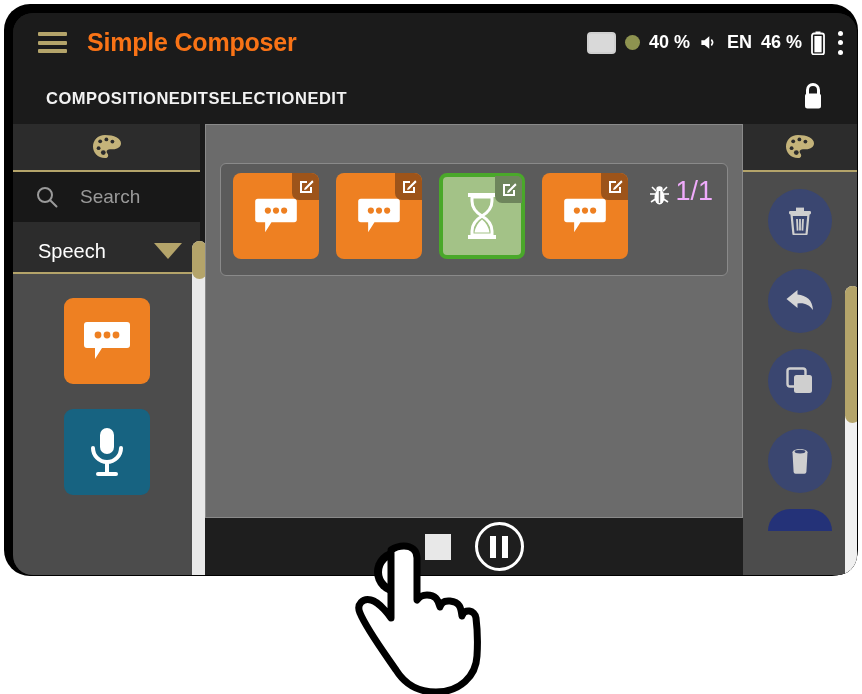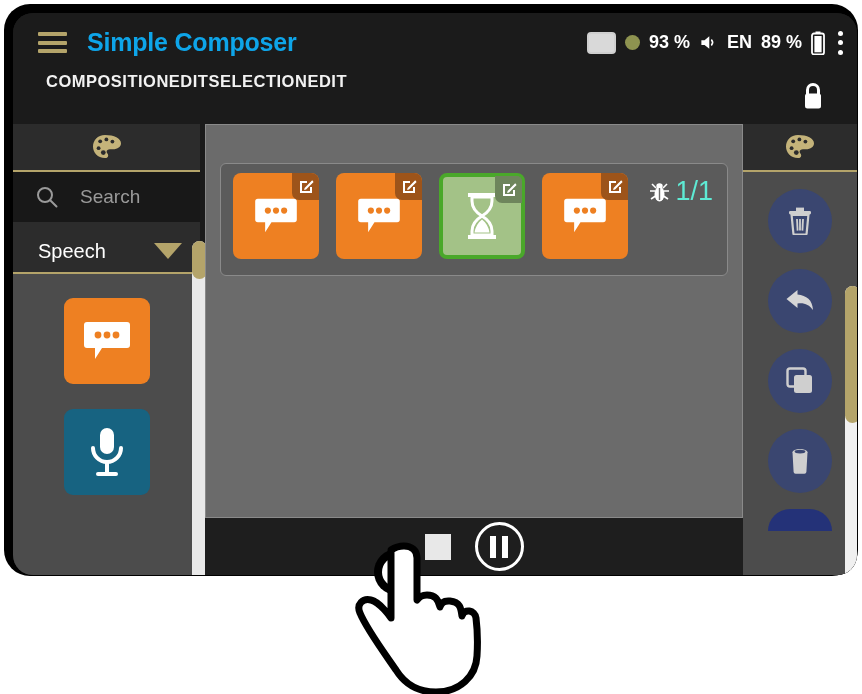--- a/index.html
+++ b/index.html
@@ -70,7 +70,7 @@
 
   .app-title {
     margin-left: 20px;
-    color: #0ea5e9;
+    color: #f97316;
     font-size: 25px;
     font-weight: bold;
     letter-spacing: -0.2px;

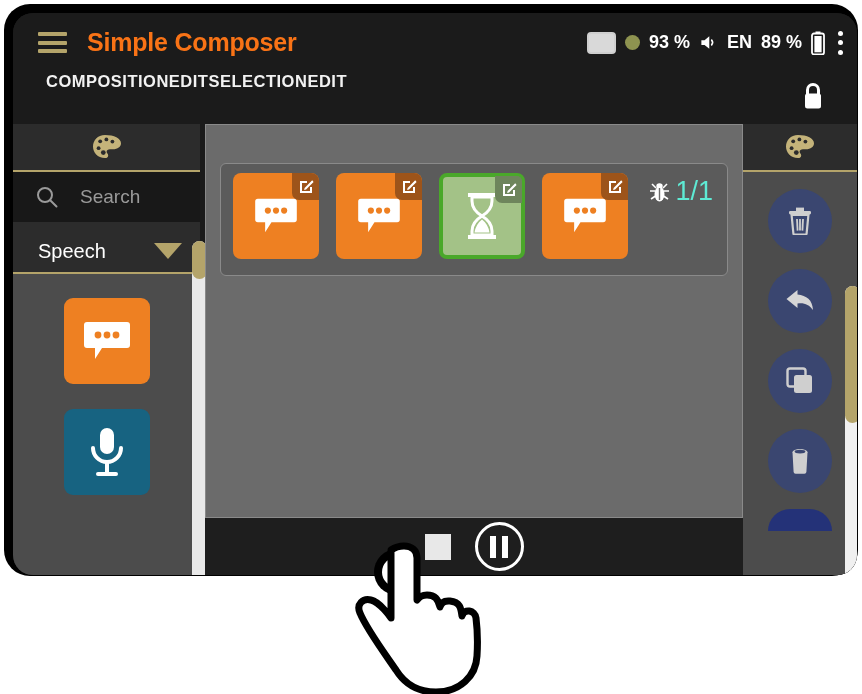--- a/index.html
+++ b/index.html
@@ -442,7 +442,7 @@
 
           <div class="ic-dot"></div>
 
-          <div class="status-text">93 %</div>
+          <div class="status-text">40 %</div>
 
           <svg class="ic-speaker" viewBox="0 0 24 24">
             <path d="M3 9 L3 15 L7 15 L13 20 L13 4 L7 9 Z" fill="#ffffff"></path>

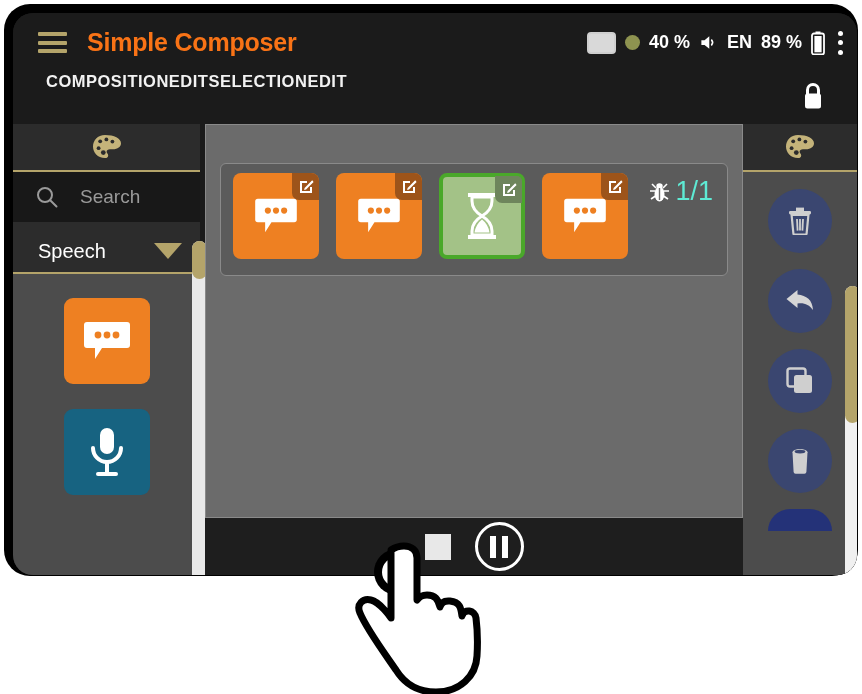--- a/index.html
+++ b/index.html
@@ -451,7 +451,7 @@
 
           <div class="status-text">EN</div>
 
-          <div class="status-text">89 %</div>
+          <div class="status-text">46 %</div>
 
           <svg class="ic-battery" viewBox="0 0 14 24">
             <rect x="4.5" y="0.5" width="5" height="2" fill="#ffffff"></rect>

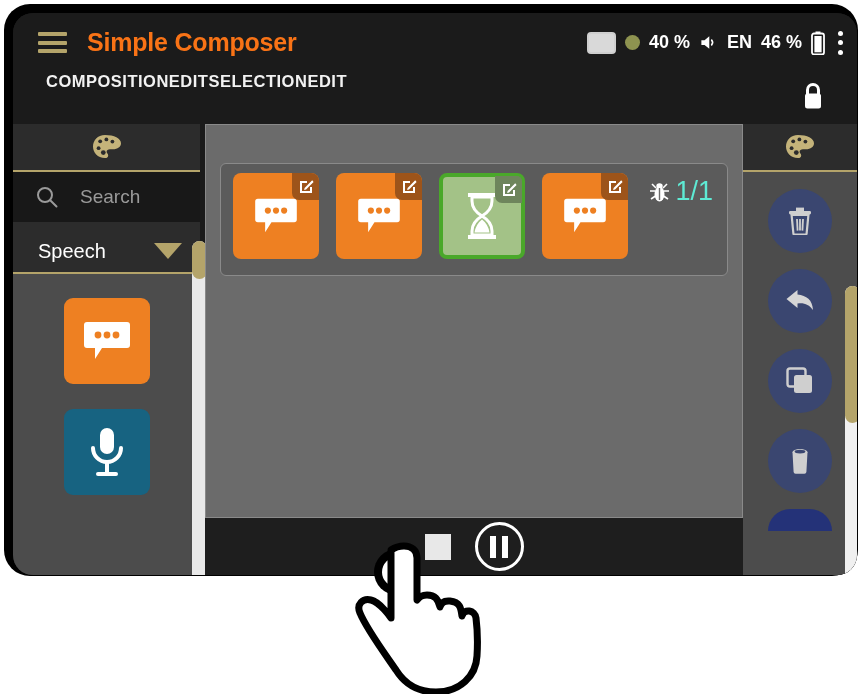--- a/index.html
+++ b/index.html
@@ -128,6 +128,7 @@
     width: 844px; height: 52px;
     background: #1b1b1b;
     display: flex;
+    align-items: center;
   }
   .menu-item {
     color: #f2f2f2;

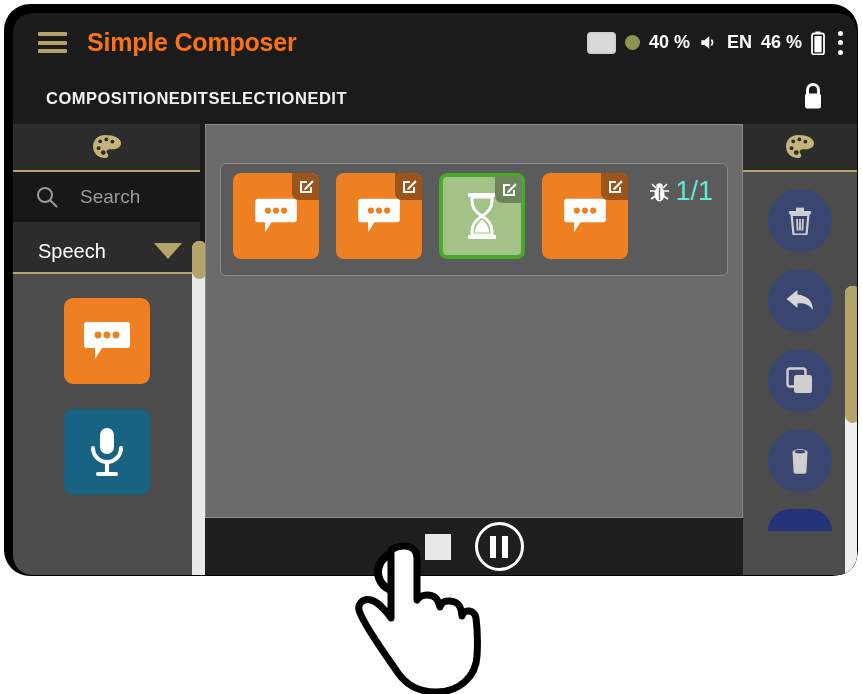--- a/index.html
+++ b/index.html
@@ -297,9 +297,9 @@
     position: absolute;
     right: 14px; top: 12px;
     display: flex;
-    align-items: center;
+    align-items: flex-end;
     gap: 5px;
-    color: #5eead4;
+    color: #f0abfc;
     font-size: 27px;
     white-space: nowrap;
   }

